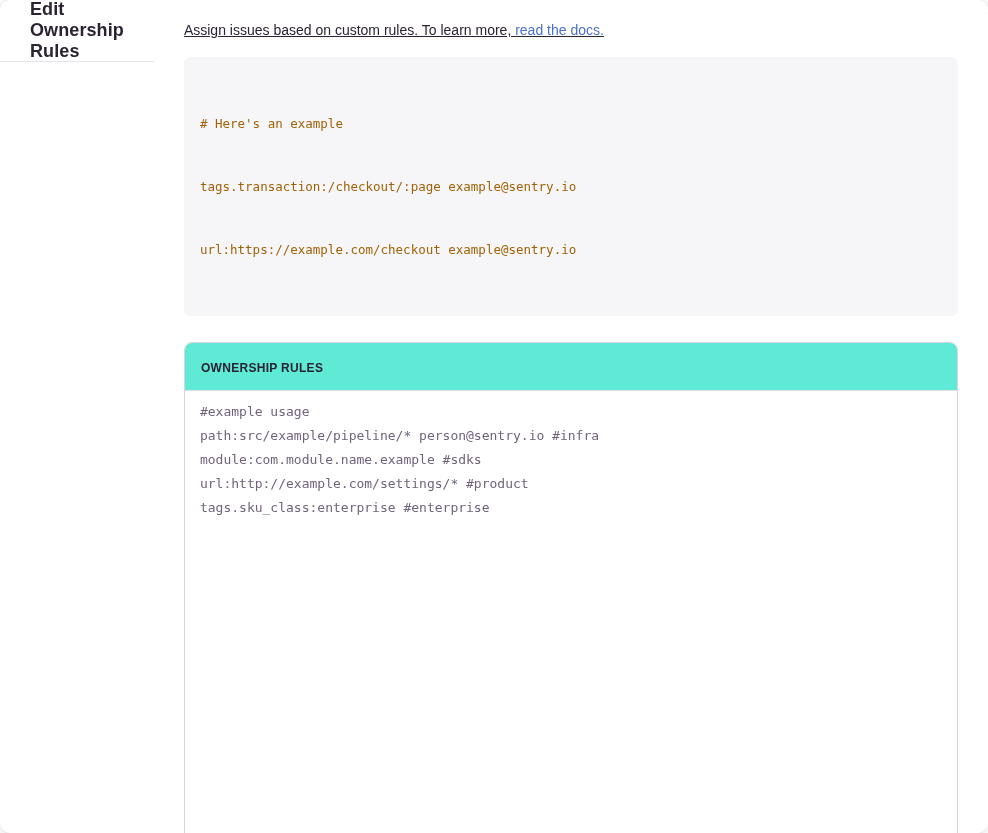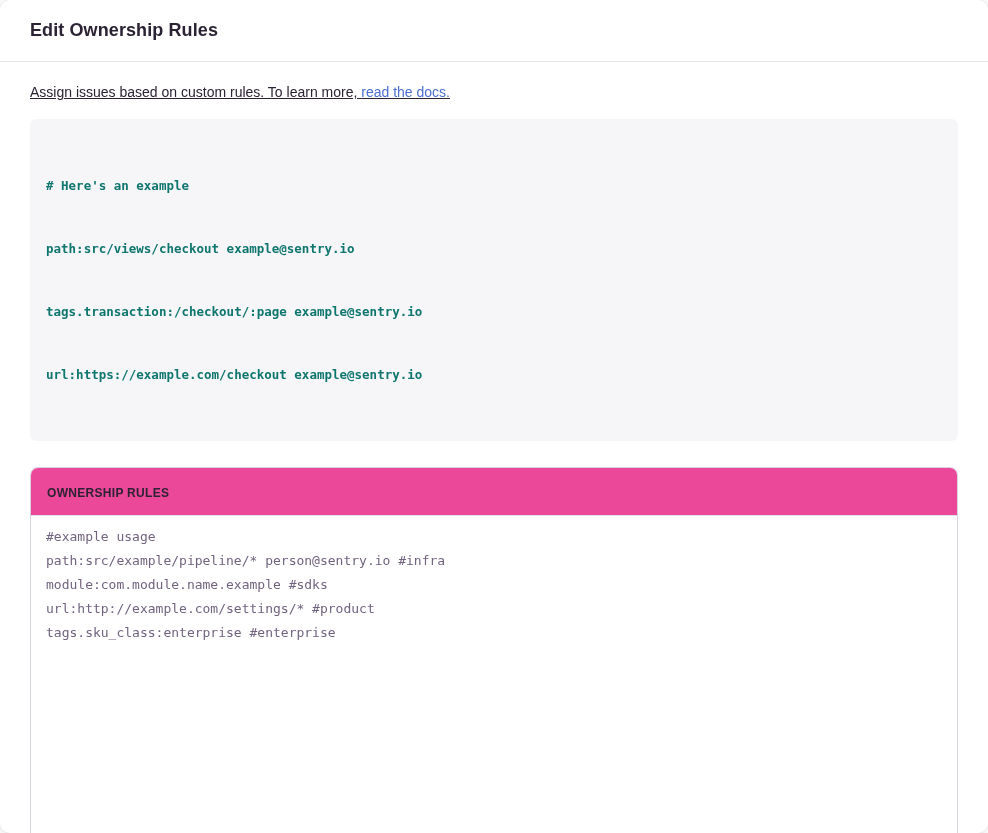--- a/index.html
+++ b/index.html
@@ -15,7 +15,7 @@
     box-shadow: 0 0 0 1px rgba(43,34,51,0.04), 0 4px 24px rgba(43,34,51,0.12);
     overflow: hidden;
     display: flex;
-    flex-direction: column;
+    flex-direction: row;
   }
   .modal-header {
     height: 62px;

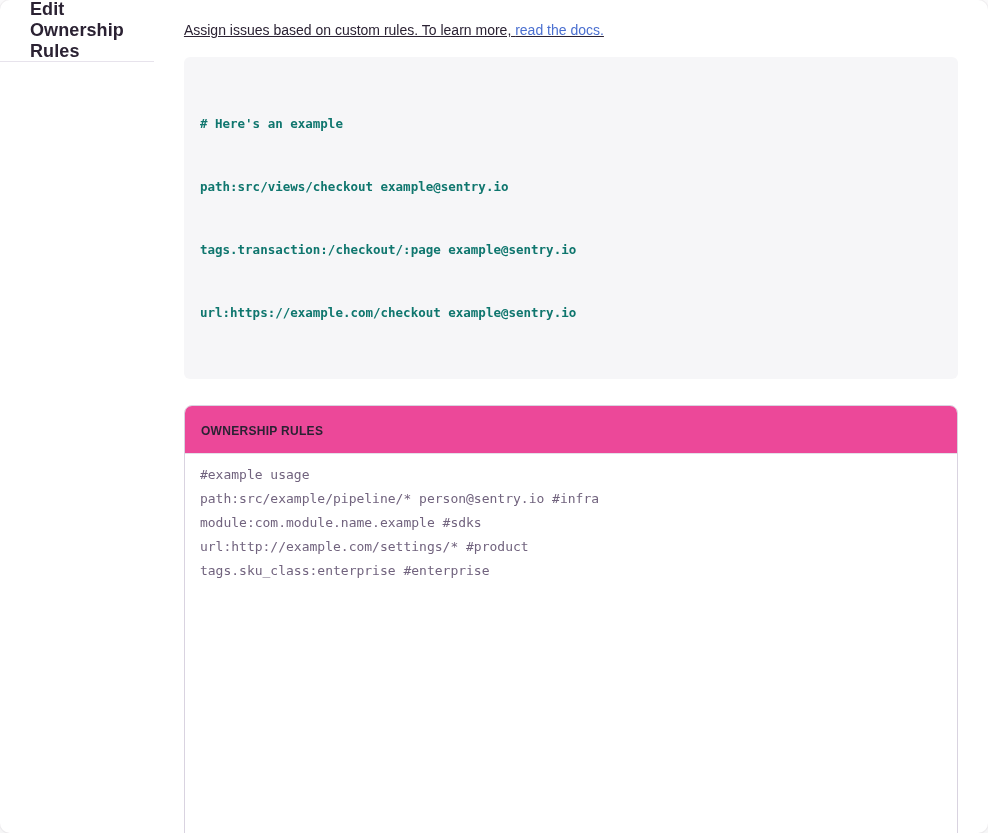--- a/index.html
+++ b/index.html
@@ -55,9 +55,8 @@
     font-family: "DejaVu Sans Mono", monospace;
     font-size: 12.5px;
     line-height: 21px;
-    color: #0f766e;
+    color: #a16207;
     white-space: pre;
-    font-weight: bold;
   }
   .panel {
     margin-top: 26px;

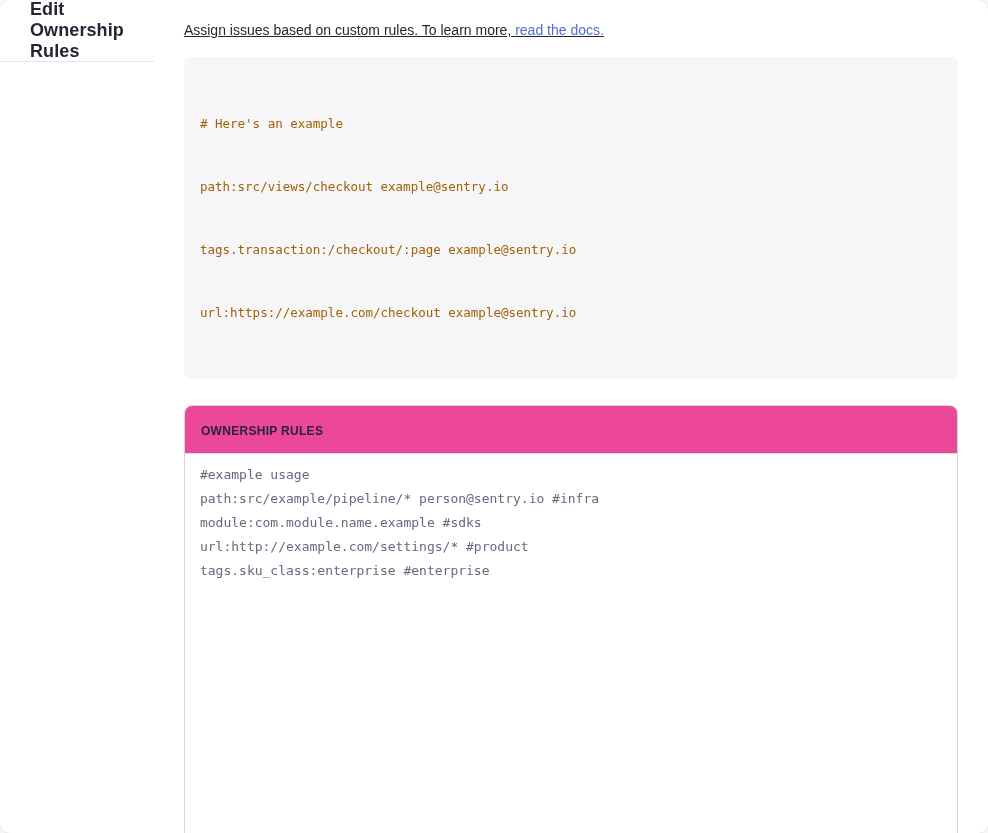--- a/index.html
+++ b/index.html
@@ -111,7 +111,6 @@
 
     <div class="example-block">
       <div># Here's an example</div>
-      <div>path:src/views/checkout example@sentry.io</div>
       <div>tags.transaction:/checkout/:page example@sentry.io</div>
       <div>url:https://example.com/checkout example@sentry.io</div>
     </div>

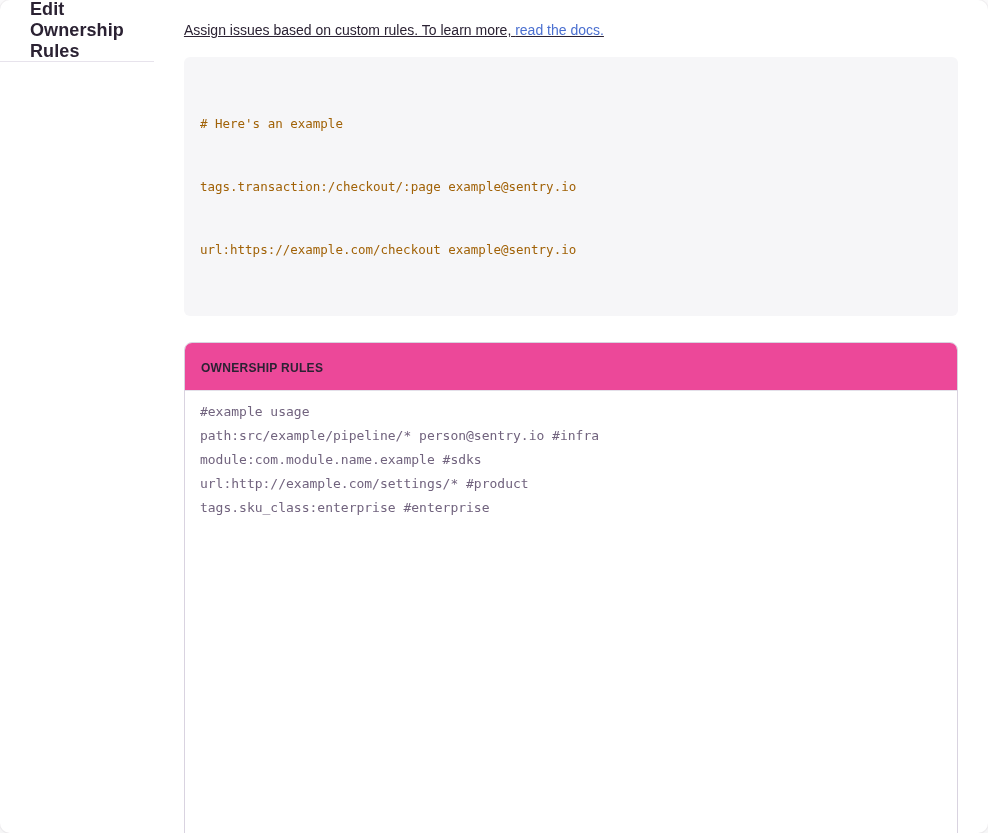--- a/index.html
+++ b/index.html
@@ -66,7 +66,7 @@
     overflow: hidden;
   }
   .panel-header {
-    background: #ec4899;
+    background: #5eead4;
     border-bottom: 1px solid #e4e0e9;
     padding: 15px 16px 14px 16px;
   }

